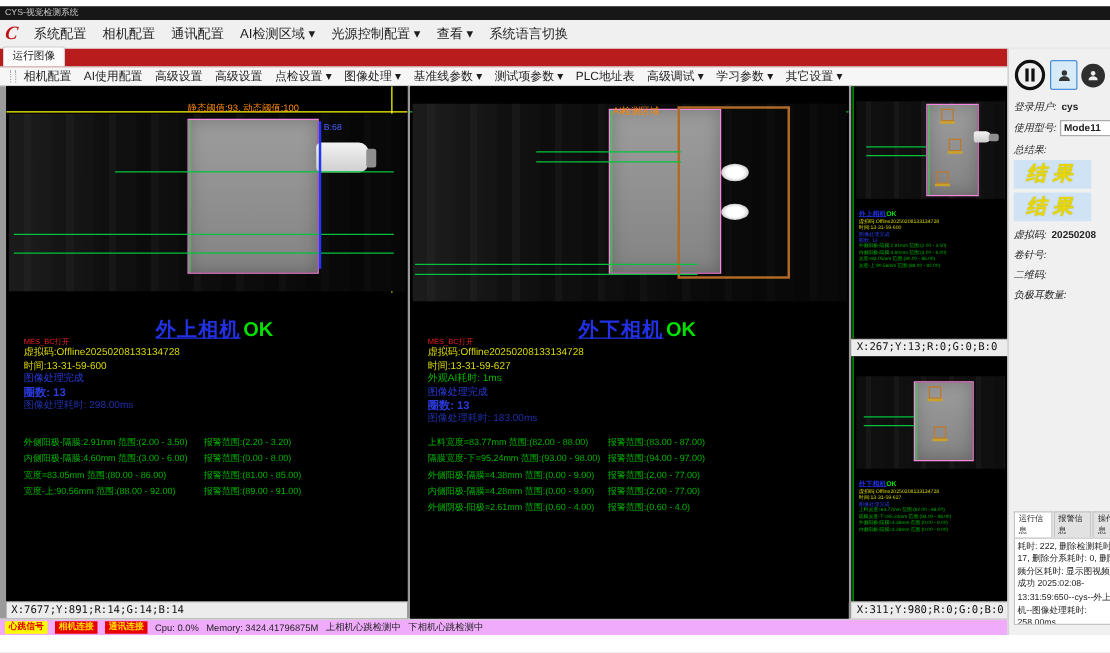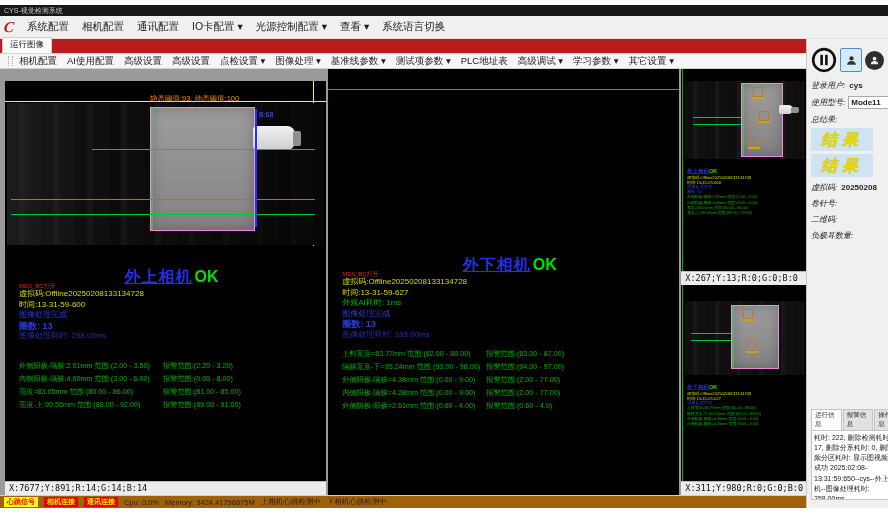--- a/index.html
+++ b/index.html
@@ -115,7 +115,7 @@
     <span class="mi">系统配置</span>
     <span class="mi">相机配置</span>
     <span class="mi">通讯配置</span>
-    <span class="mi">IO卡配置 ▾</span>
+    <span class="mi">AI检测区域 ▾</span>
     <span class="mi">光源控制配置 ▾</span>
     <span class="mi">查看 ▾</span>
     <span class="mi">系统语言切换</span>

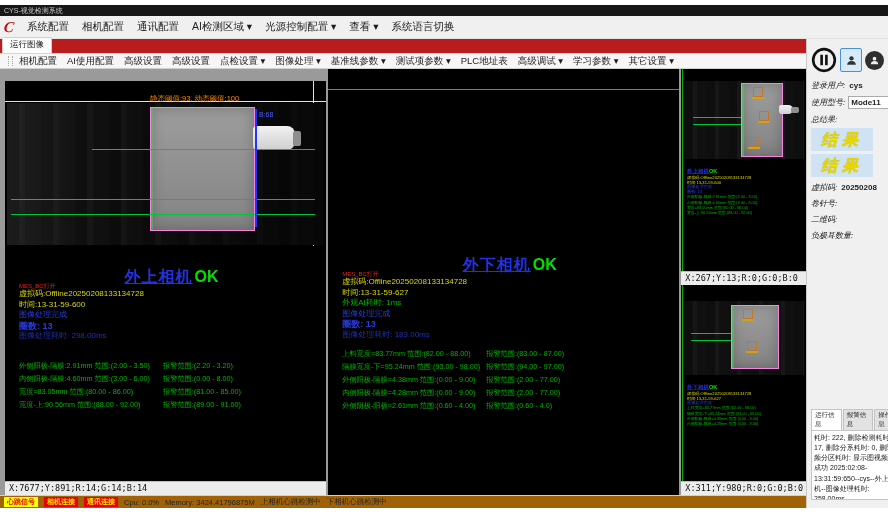--- a/index.html
+++ b/index.html
@@ -21,7 +21,7 @@
   
   .main{height:426px;background:#9a9a9a;display:flex;gap:2px;padding-left:5px;}
   .panel{background:#000;position:relative;display:flex;flex-direction:column;}
-  .p-left{width:322px;margin-top:12px;}
+  .p-left{width:322px;}
   .p-mid{width:352px;}
   .p-thumbs{width:125px;background:transparent;display:flex;flex-direction:column;gap:0;}
   .canvas{position:relative;height:413px;overflow:hidden;background:#000;}

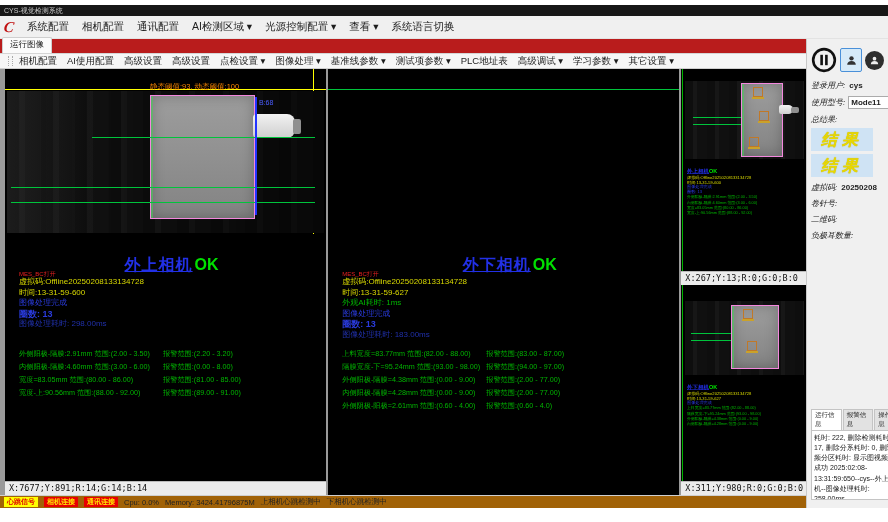--- a/index.html
+++ b/index.html
@@ -197,6 +197,17 @@
         <div class="panel p-mid">
           <div class="canvas">
             <div class="hline green" style="top:20px;left:0;right:0;"></div>
+            <div class="photo pm-photo">
+              <div class="slab" style="left:157px;top:4px;width:88px;height:130px;"></div>
+              <div class="orange-rect" style="left:212px;top:2px;width:86px;height:134px;"></div>
+              <div class="blob" style="left:247px;top:48px;width:22px;height:14px;"></div>
+              <div class="blob" style="left:247px;top:80px;width:22px;height:13px;"></div>
+              <div class="hline green" style="top:38px;left:99px;width:116px;"></div>
+              <div class="hline green" style="top:46px;left:99px;width:116px;"></div>
+              <div class="hline green" style="top:128px;left:2px;width:226px;"></div>
+              <div class="hline green" style="top:136px;left:2px;width:226px;"></div>
+              <div class="ov-orange" style="left:160px;top:1px;">AI检测区域</div>
+            </div>
 
             <div class="res">
               <div class="hrow">

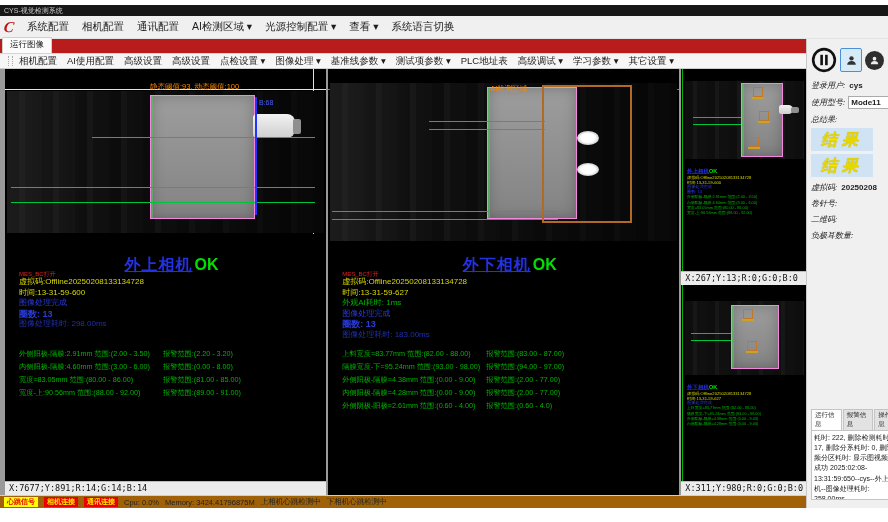--- a/index.html
+++ b/index.html
@@ -95,7 +95,7 @@
   .ltab.on{background:#fff;}
   .logbox{background:#fff;border:1px solid #c4c4c4;height:64px;font-size:7px;line-height:1.45;color:#222;padding:2px;overflow:hidden;position:relative;margin-bottom:8px;}
   
-  .statusbar{height:13px;background:#a16207;border-top:1px solid #cfcfcf;display:flex;align-items:center;gap:6px;padding-left:4px;font-size:7.5px;}
+  .statusbar{height:13px;background:#f0abfc;border-top:1px solid #cfcfcf;display:flex;align-items:center;gap:6px;padding-left:4px;font-size:7.5px;}
   .badge{padding:0 3px;height:10px;line-height:10px;font-size:7px;font-weight:bold;}
   .b-yel{background:#ffff00;color:#e00000;}
   .b-red{background:#e80000;color:#ffe000;}

